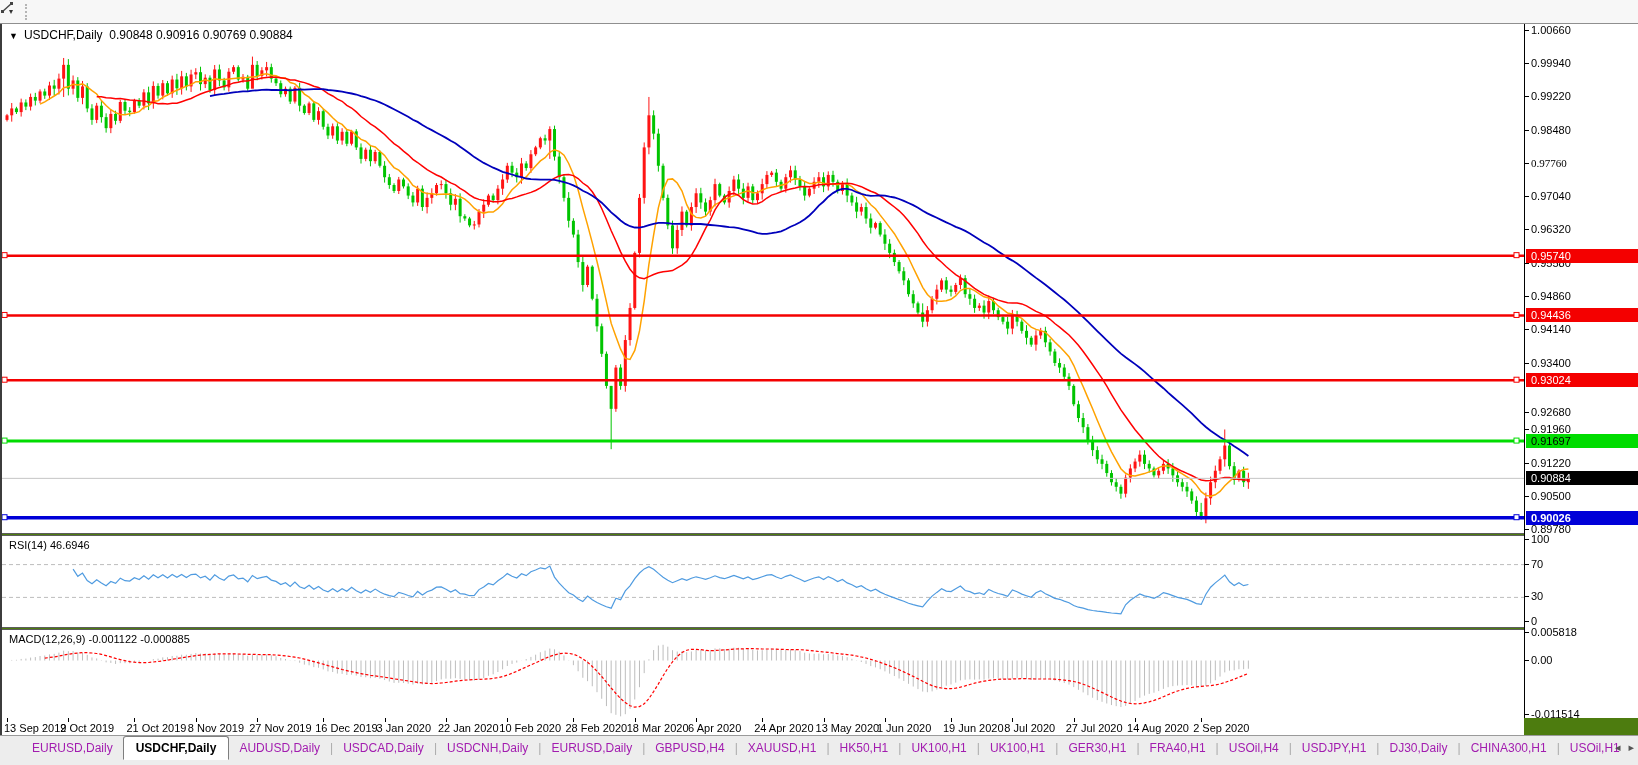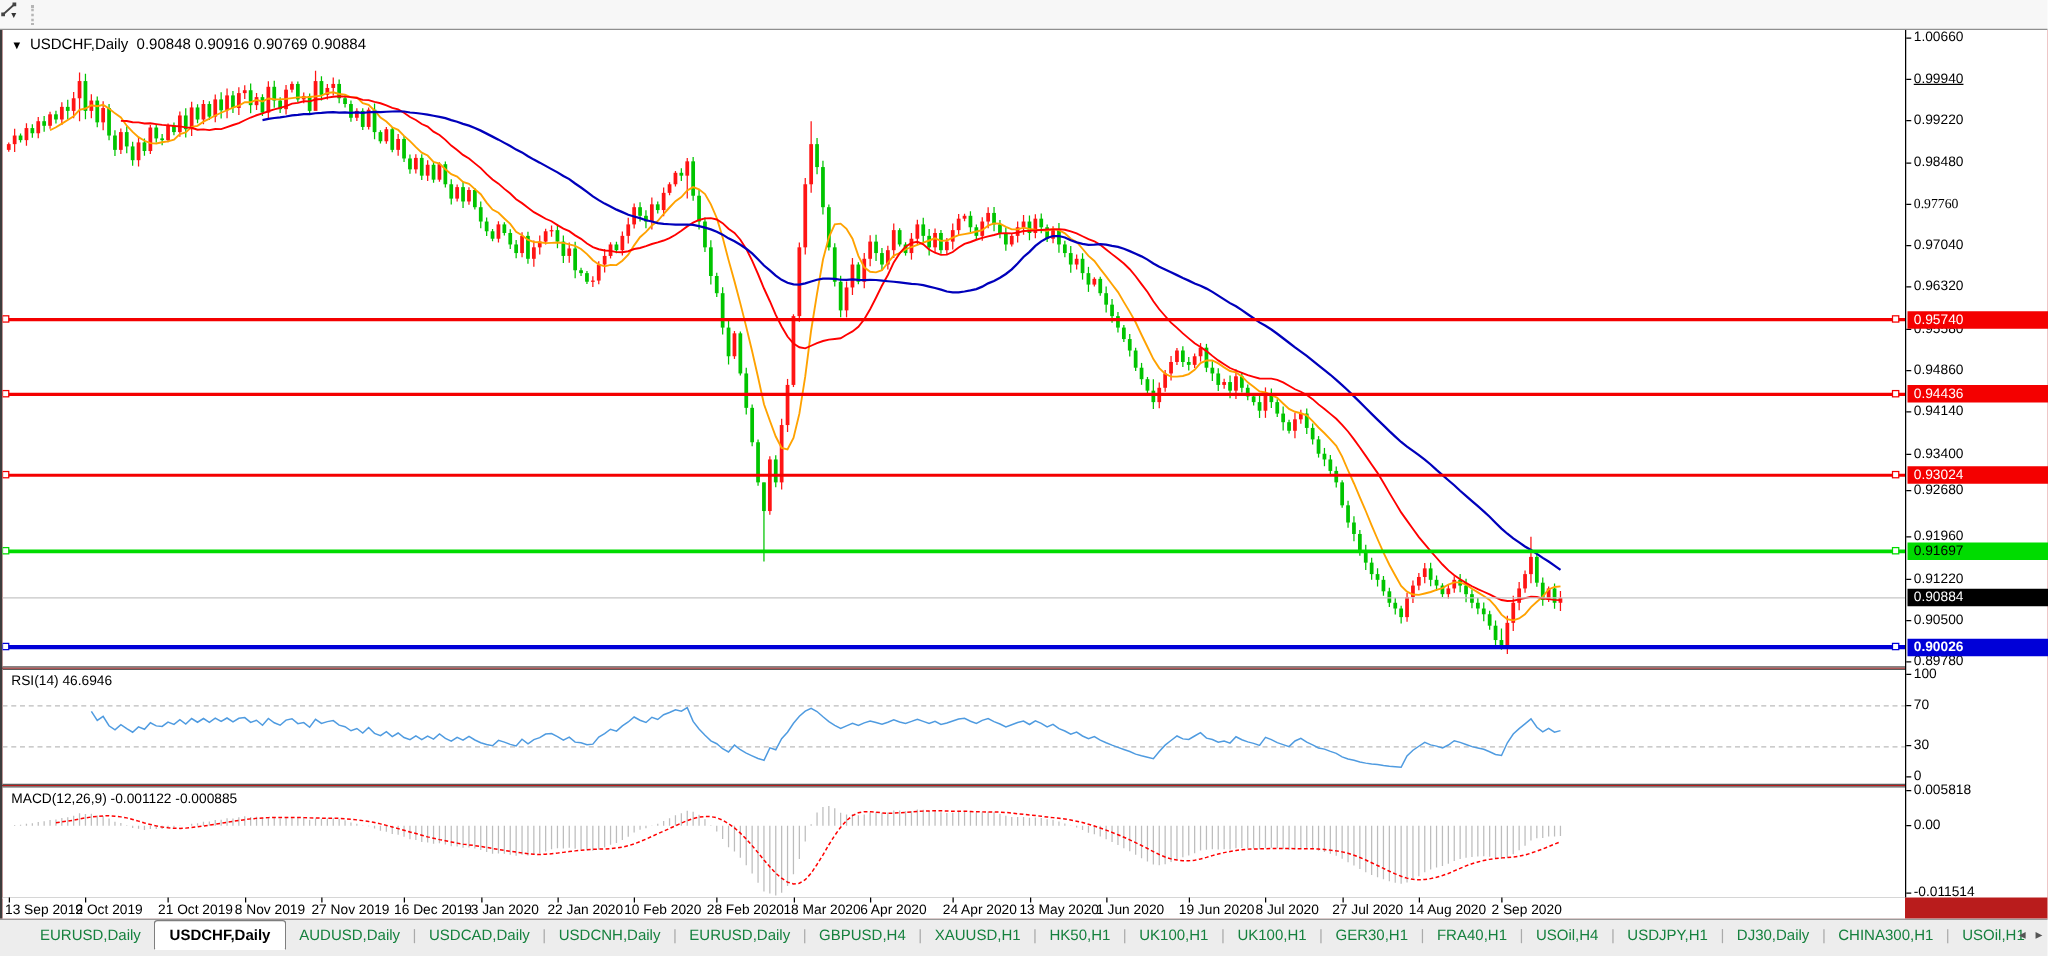--- a/index.html
+++ b/index.html
@@ -12,7 +12,7 @@
   #tf-row{display:flex;align-items:center;height:100%;}
   .tfbtn{font-size:11px;color:#1a1a1a;padding:3px 9px;margin:0 1px;border:1px solid transparent;cursor:default;}
   .tfbtn.active{background:#ececec;border:1px solid #a9a9a9;}
-  #chart-frame{position:absolute;left:0;top:24px;width:1638px;height:711px;background:#b91c1c;
+  #chart-frame{position:absolute;left:0;top:24px;width:1638px;height:711px;background:#4d7c0f;
     border-left:2px solid #3c3c3c;box-sizing:border-box;padding-left:28px;}
   .panel{position:absolute;left:0;background:#fff;}
   #main-plot{top:0;width:1522px;height:509px;border-bottom:1px solid #5c5c5c;}

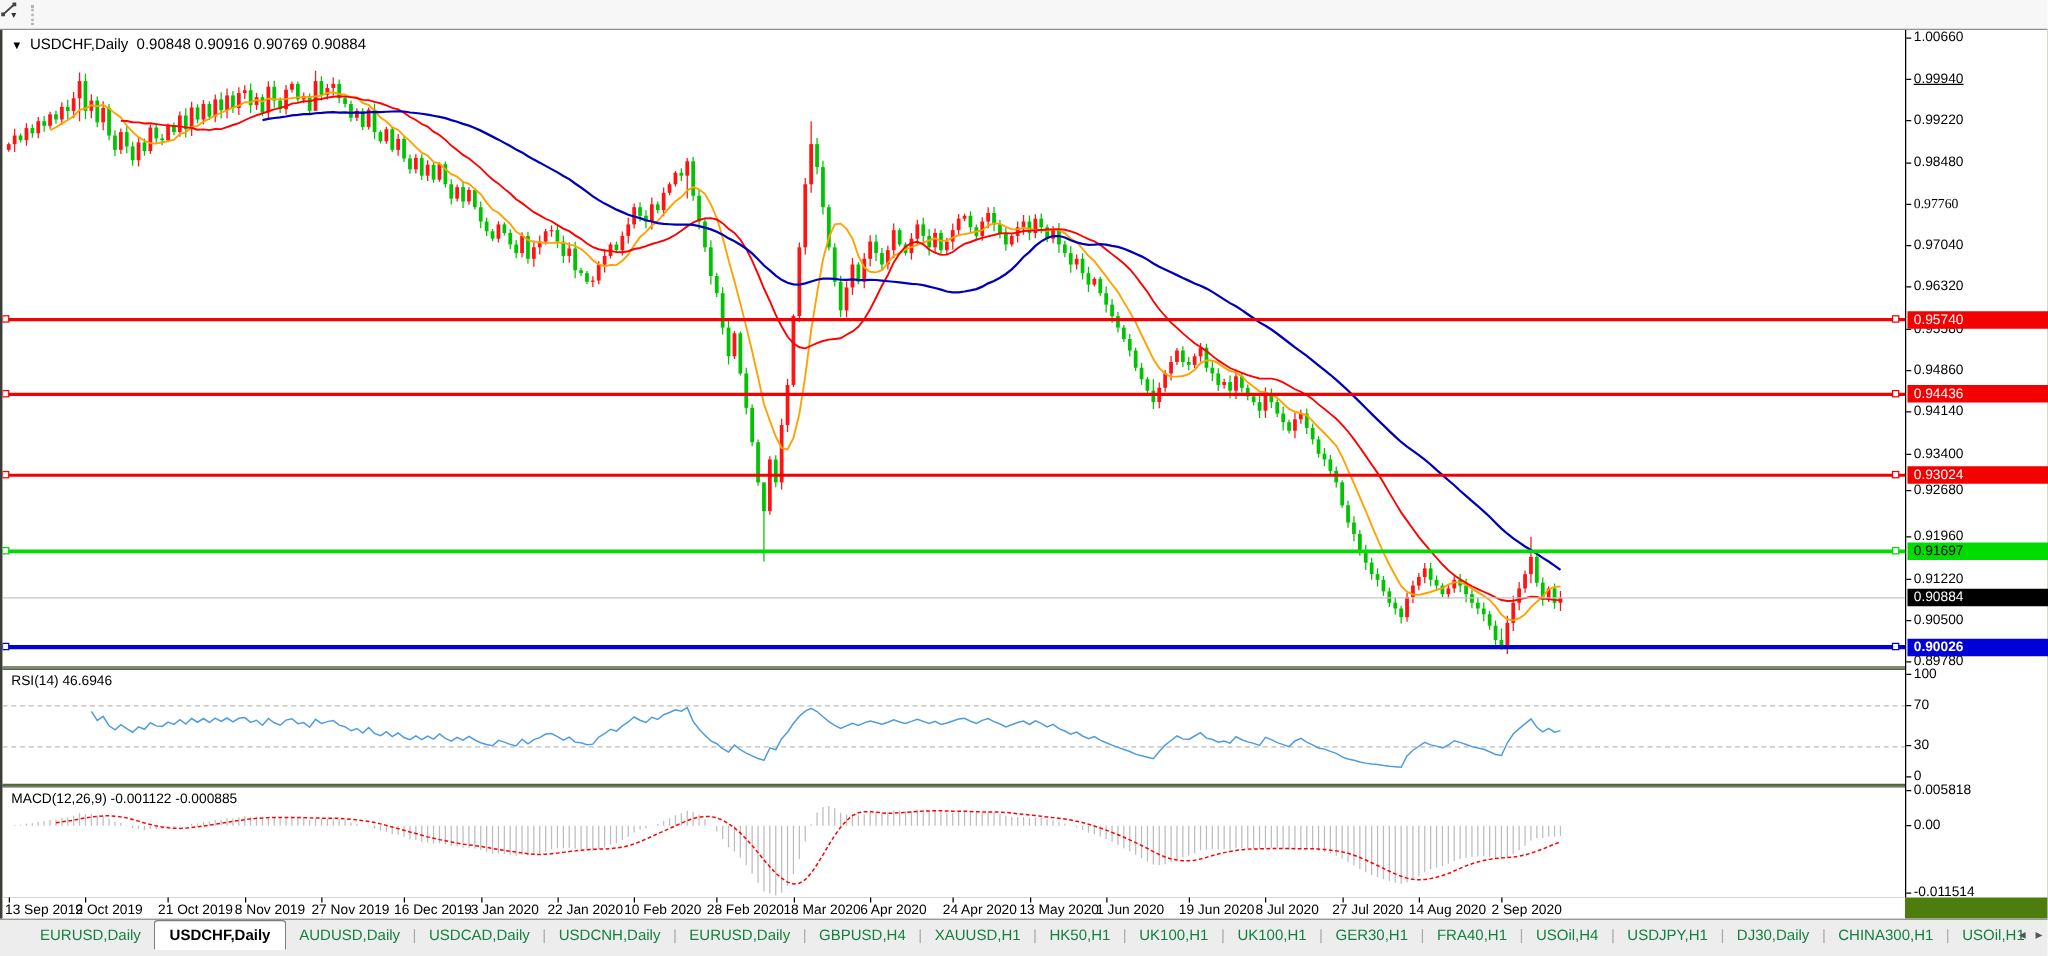--- a/index.html
+++ b/index.html
@@ -936,7 +936,7 @@
 
   <div id="axis-col">
       <div class="ptick" style="top: -1px;">1.00660</div>
-      <div class="ptick" style="top: 32.0221px; text-decoration: underline;">0.99940</div>
+      <div class="ptick" style="top: 32.0221px;">0.99940</div>
       <div class="ptick" style="top: 65.0441px;">0.99220</div>
       <div class="ptick" style="top: 98.9835px;">0.98480</div>
       <div class="ptick" style="top: 132.006px; font-family: Liberation Serif, serif;">0.97760</div>

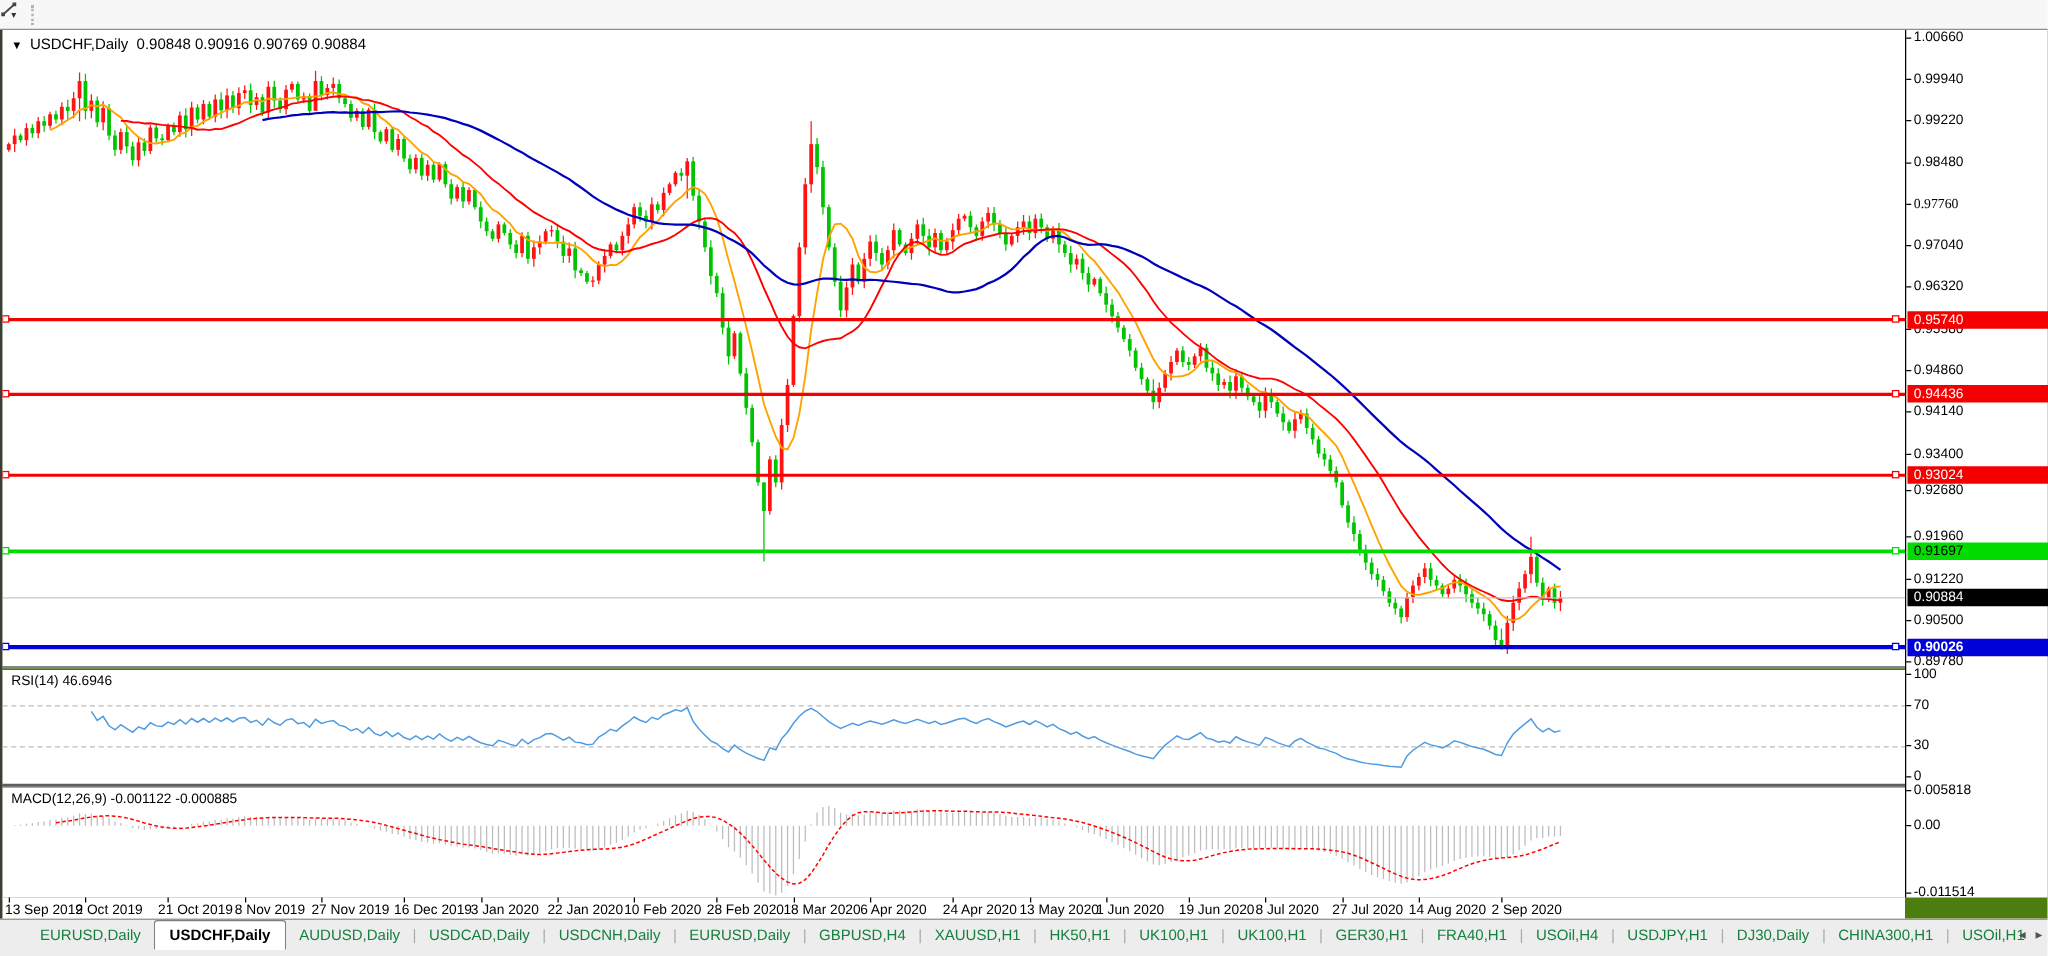--- a/index.html
+++ b/index.html
@@ -946,7 +946,7 @@
       <div class="ptick" style="top: 265.011px;">0.94860</div>
       <div class="ptick" style="top: 298.033px;">0.94140</div>
       <div class="ptick" style="top: 331.972px;">0.93400</div>
-      <div class="ptick" style="top: 361px;">0.92680</div>
+      <div class="ptick" style="top: 381px;">0.92680</div>
       <div class="ptick" style="top: 398.017px;">0.91960</div>
       <div class="ptick" style="top: 431.956px;">0.91220</div>
       <div class="ptick" style="top: 464.978px;">0.90500</div>

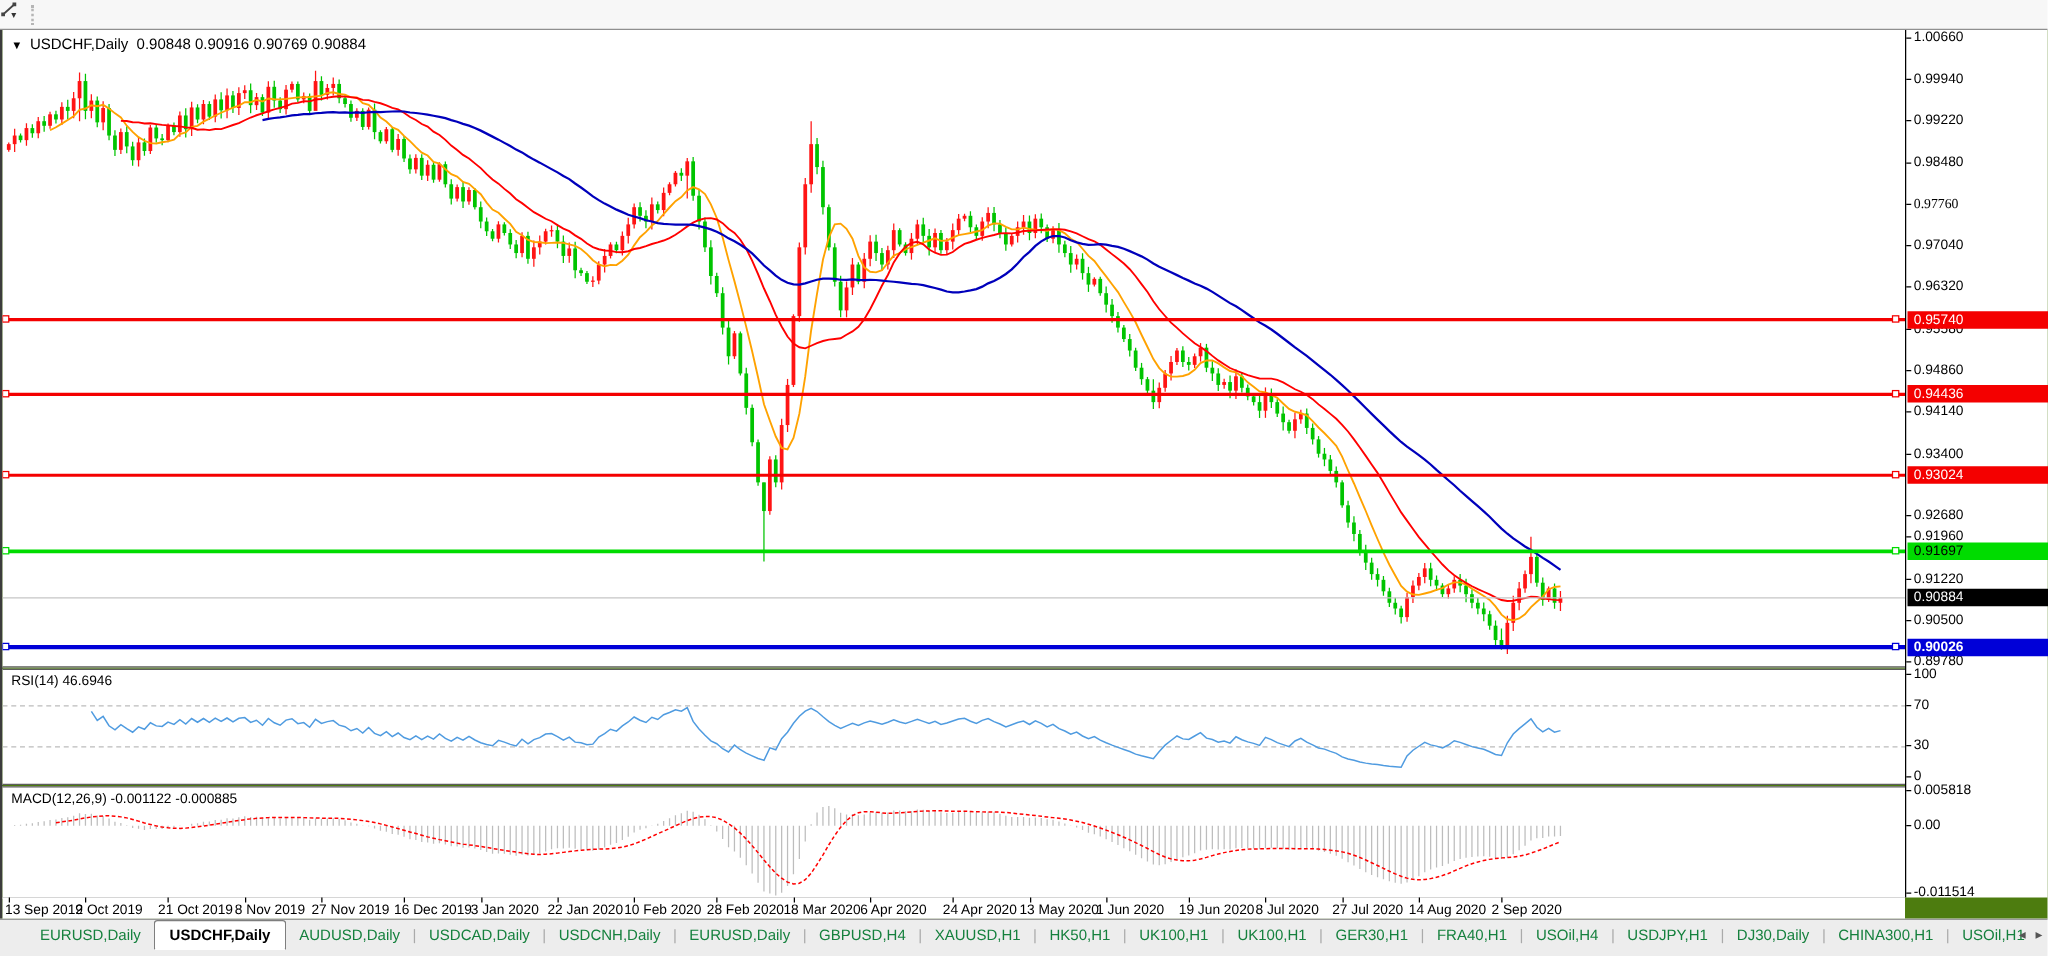--- a/index.html
+++ b/index.html
@@ -33,7 +33,7 @@
   .dlabel{position:absolute;top:4px;font-size:11px;color:#000;white-space:nowrap;}
   #tabbar{position:absolute;left:0;top:735px;width:1638px;height:30px;background:#ededed;
     border-top:1px solid #9a9a9a;display:flex;align-items:flex-start;padding-left:22px;box-sizing:border-box;}
-  .tab{font-size:12px;color:#15803d;padding:4px 10px 3px;margin-top:1px;cursor:default;white-space:nowrap;}
+  .tab{font-size:12px;color:#a21caf;padding:4px 10px 3px;margin-top:1px;cursor:default;white-space:nowrap;}
   .tab.active{background:#fff;color:#000;font-weight:bold;border:1px solid #7e7e7e;border-bottom:1px solid #fff;
     border-radius:3px 3px 0 0;margin-top:0;padding:4px 12px;}
   .tabsep{color:#aaa;font-size:12px;margin-top:5px;}

